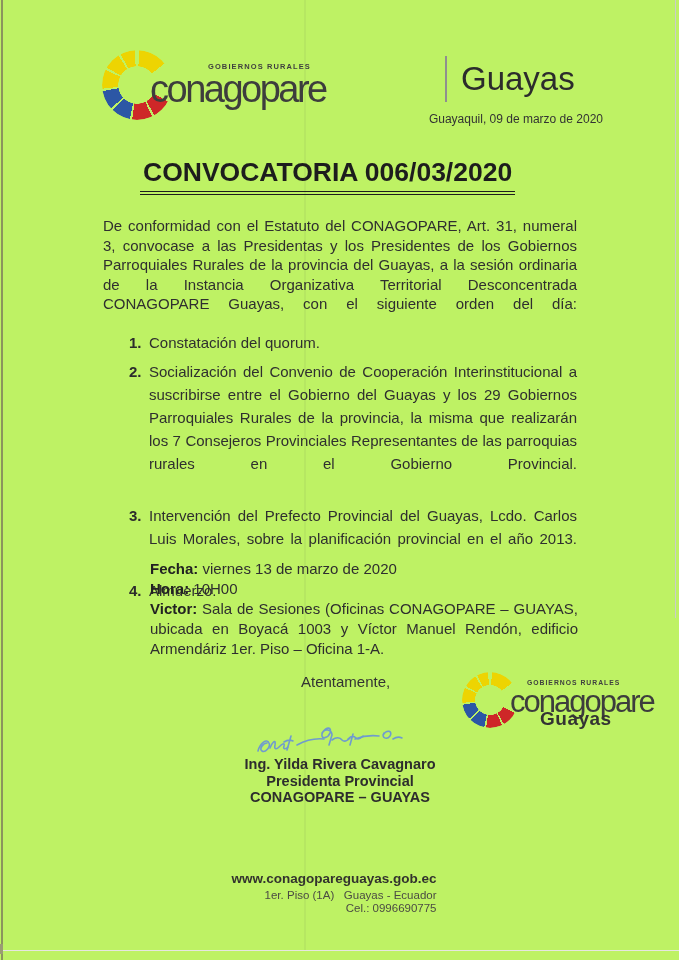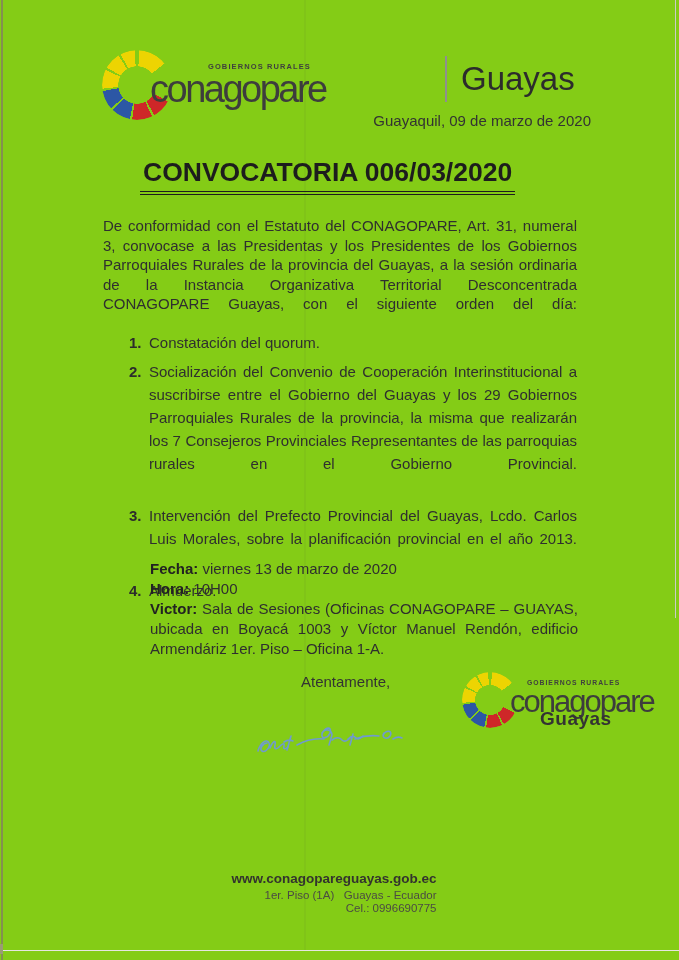--- a/index.html
+++ b/index.html
@@ -4,7 +4,7 @@
 <style>
   html,body { margin:0; padding:0; background:#ffffff; }
   body { font-family:"Liberation Sans", sans-serif; color:#303030; }
-  .page { position:relative; width:679px; height:960px; background:#84cc16; overflow:hidden; }
+  .page { position:relative; width:679px; height:960px; background:#bef264; overflow:hidden; }
 
   
   .edge-left   { position:absolute; left:1px; top:0; width:2px; height:960px; background:#83855c; opacity:.85; }

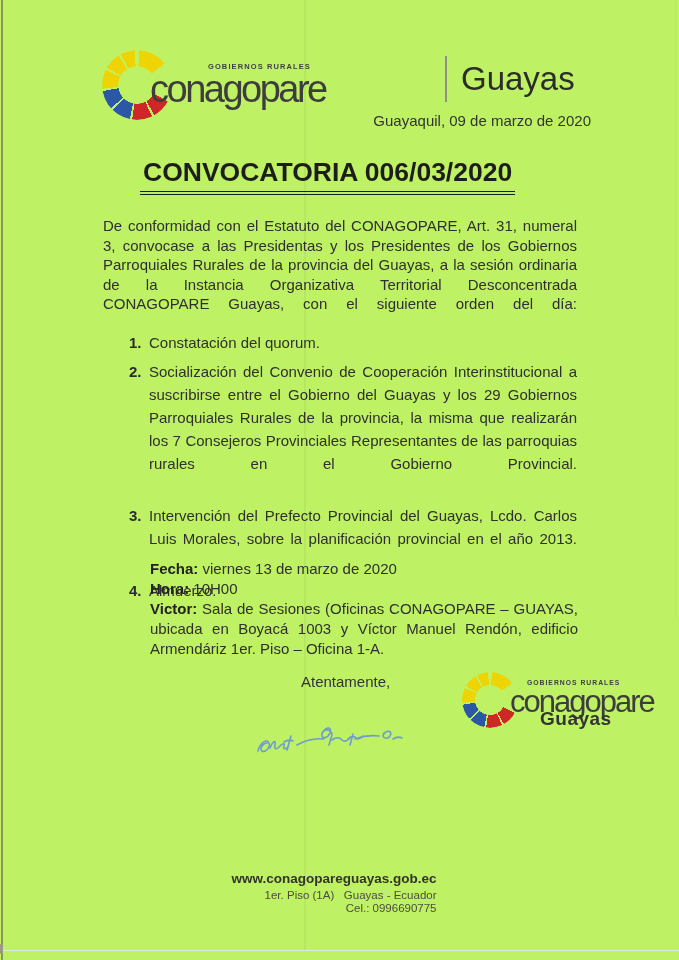--- a/index.html
+++ b/index.html
@@ -51,7 +51,7 @@
 
   .hdr-divider { position:absolute; left:445px; top:56px; width:2px; height:46px; background:#8f8f8f; }
   .hdr-region  { position:absolute; left:461px; top:60px; font-size:33px; color:#2c2c2c; }
-  .dateline    { position:absolute; right:88px; top:112px; font-size:15px; color:#333; }
+  .dateline    { position:absolute; right:76px; top:112px; font-size:12px; color:#333; }
 
   .doc-title { position:absolute; left:140px; top:157px; font-size:26.5px; font-weight:700;
                color:#1d1d1d; border-bottom:4px double #1d1d1d; padding:0 3px 3px 3px;text-align:right; }

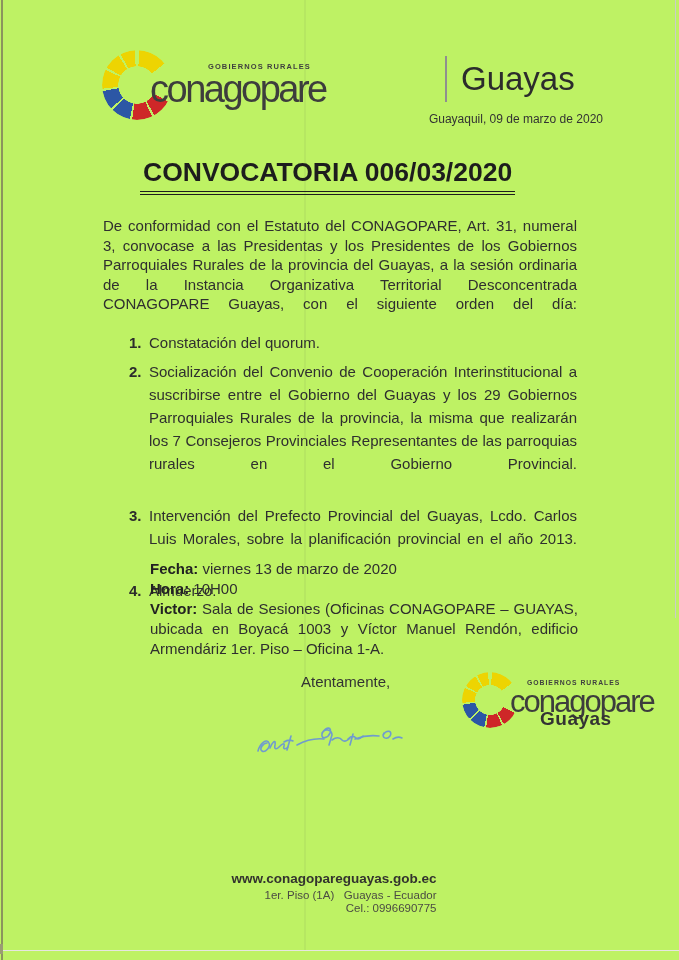--- a/index.html
+++ b/index.html
@@ -150,6 +150,11 @@
     <path d="M131 13 c4 -6 10 -4 7 1 c-3 4 -9 2 -6 -3 m9 6 c3 -2 7 -2 9 -1"></path>
   </svg>
 
+  <div class="signer">
+    <div>Ing. Yilda Rivera Cavagnaro</div>
+    <div>Presidenta Provincial</div>
+    <div>CONAGOPARE – GUAYAS</div>
+  </div>
 
   <div class="footer">
     <div class="site">www.conagopareguayas.gob.ec</div>

